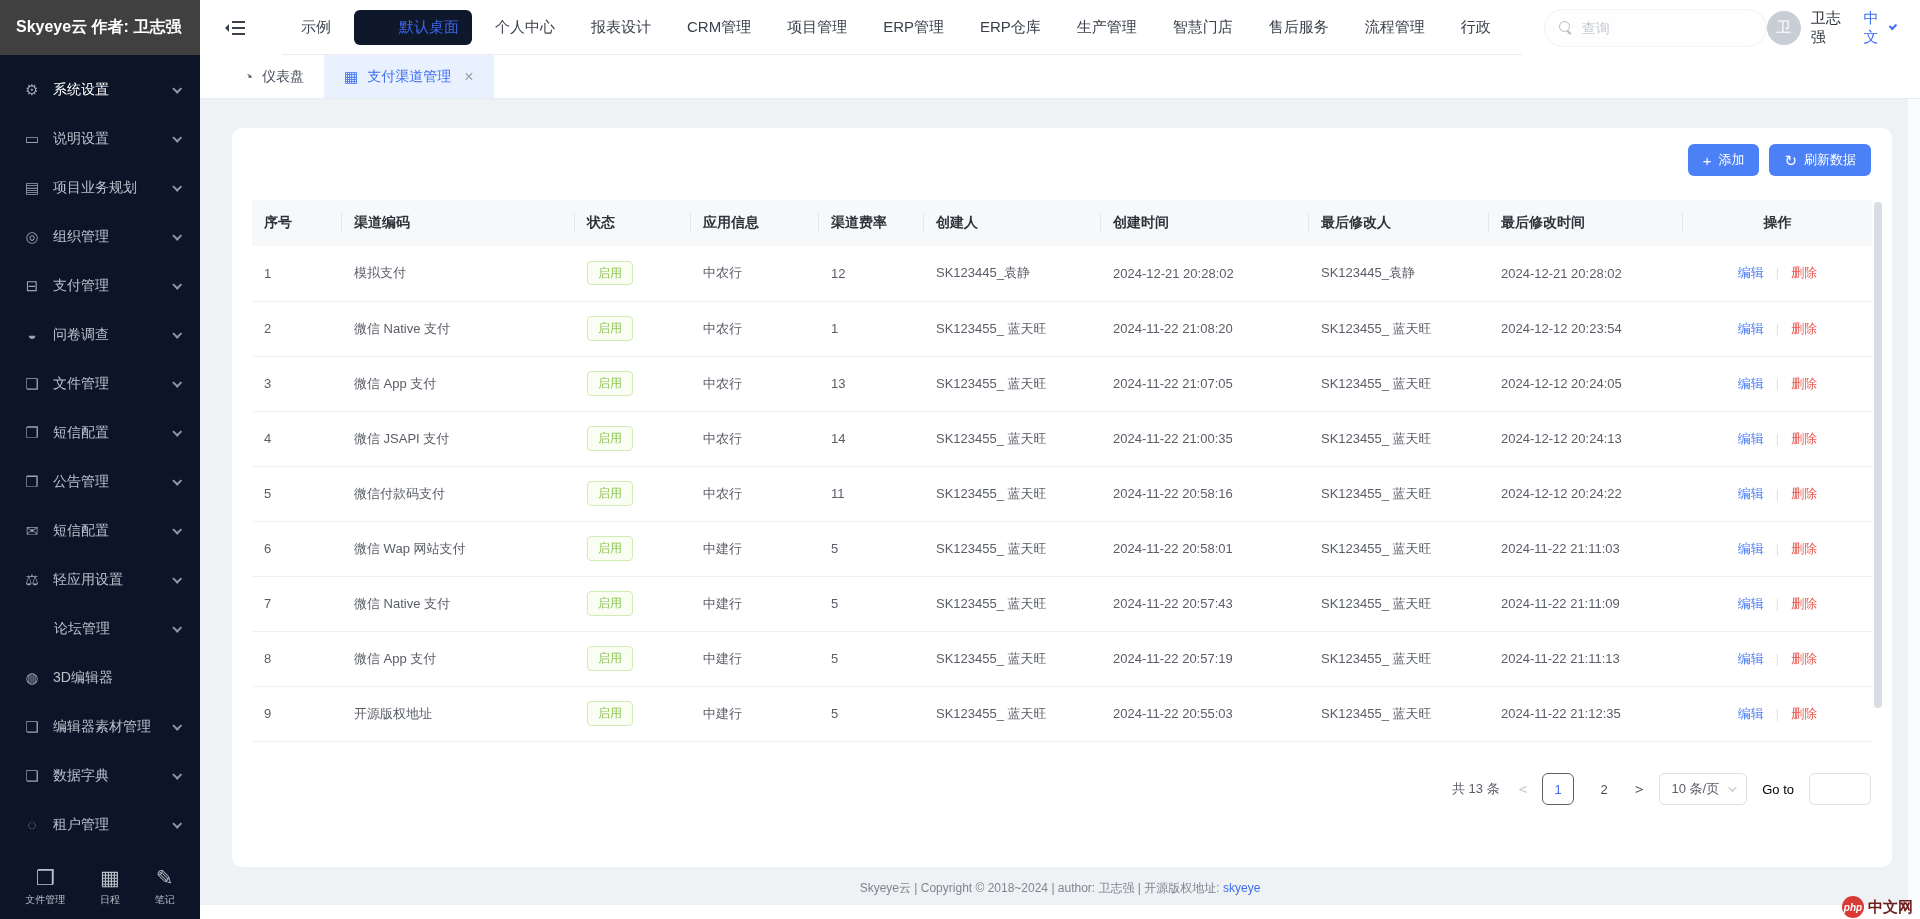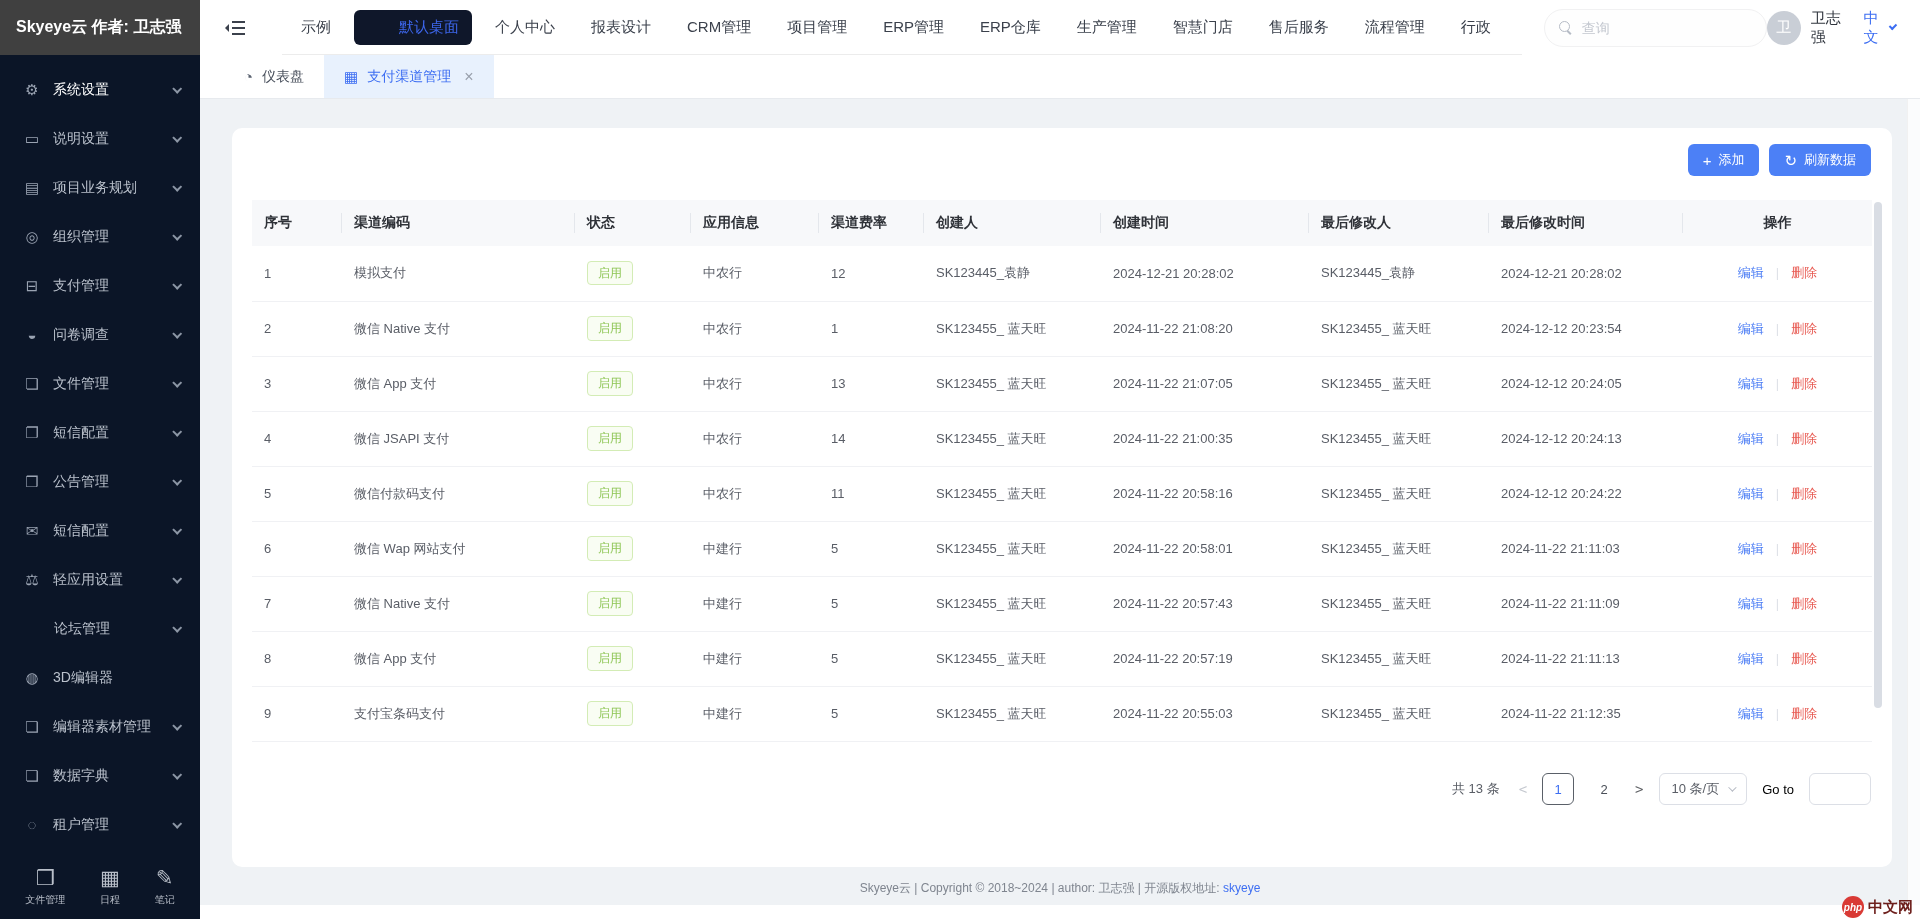--- a/index.html
+++ b/index.html
@@ -384,7 +384,7 @@
               </tr>
               <tr>
                 <td>9</td>
-                <td>支付宝条码支付</td>
+                <td>开源版权地址</td>
                 <td><span class="badge">启用</span></td>
                 <td>中建行</td>
                 <td>5</td>

